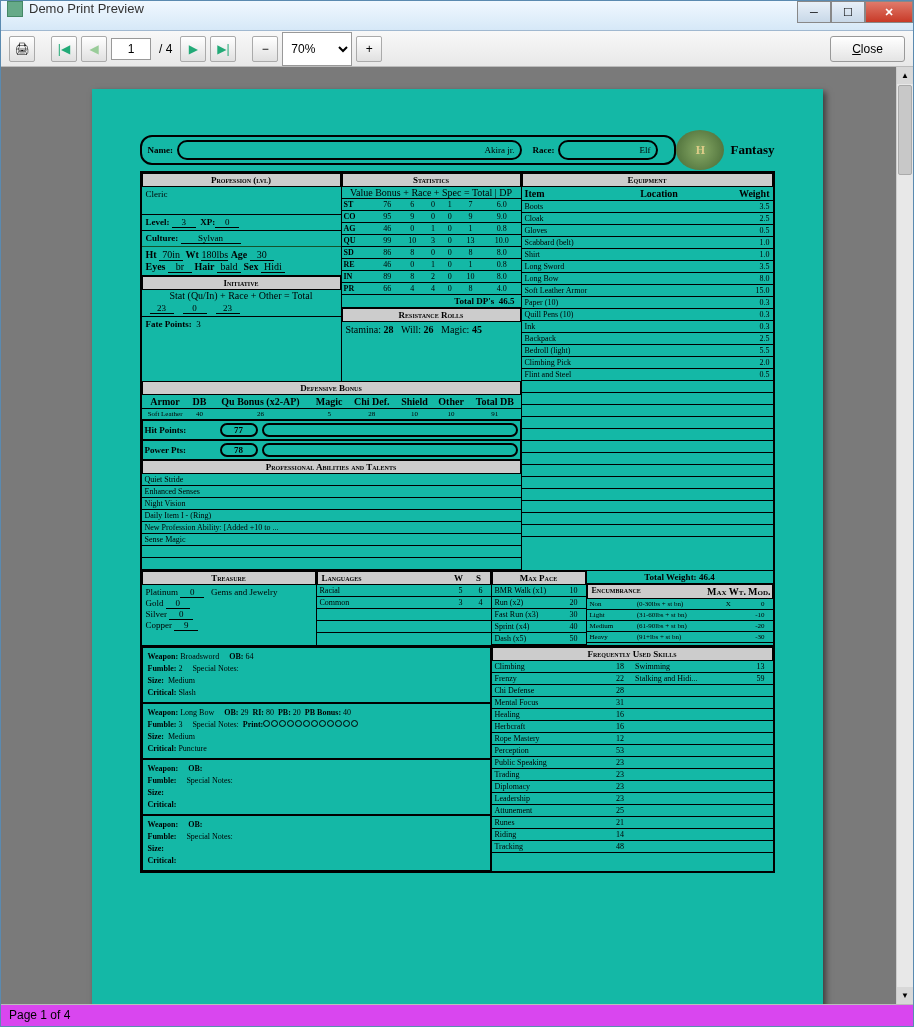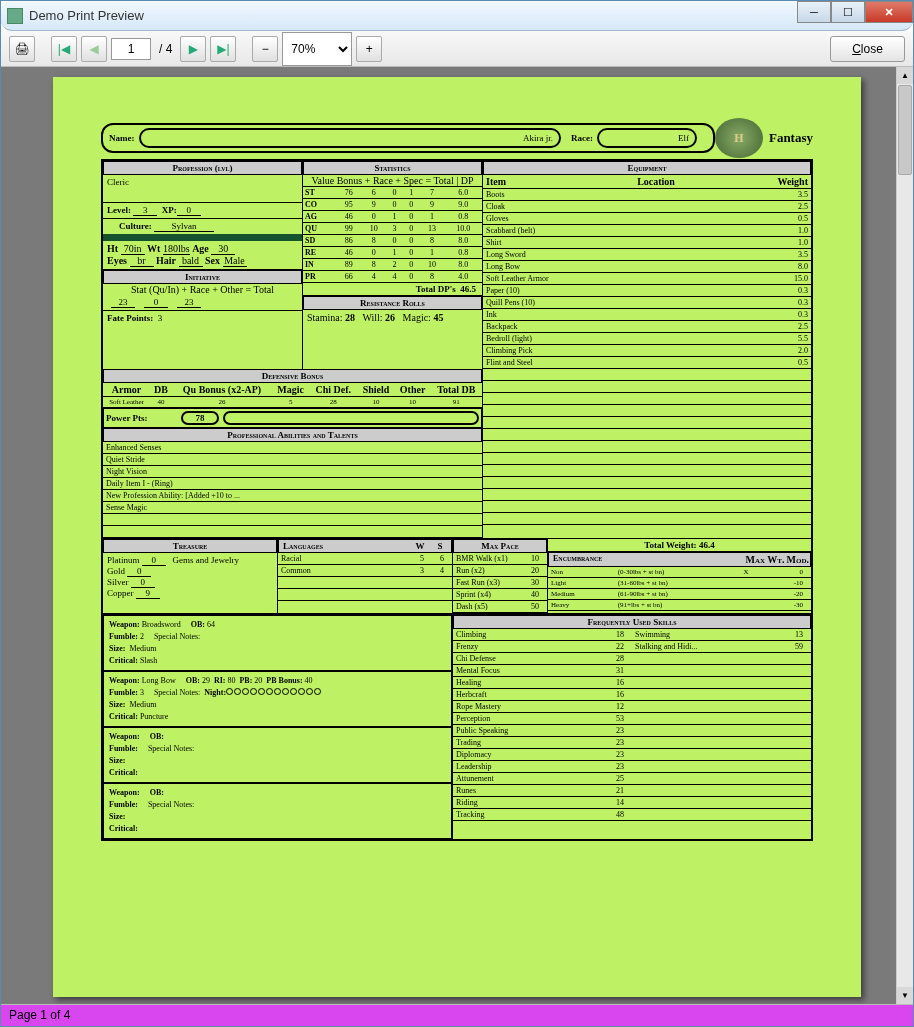--- a/index.html
+++ b/index.html
@@ -5,7 +5,7 @@
 * { box-sizing: border-box; margin: 0; padding: 0; }
 body { font-family: "Segoe UI", Tahoma, sans-serif; font-size: 11px; background: #fff; overflow: hidden; }
 .window { width: 914px; height: 1027px; border: 1px solid #5a8ab0; background: #fff; display: flex; flex-direction: column; }
-.titlebar { height: 30px; background: linear-gradient(#f0f8ff,#d6e8f7); display: flex; align-items: center; padding: 0 0 0 6px; border-bottom: 1px solid #a0b8d0; border-radius: 11px; }
+.titlebar { height: 30px; background: linear-gradient(#f0f8ff,#d6e8f7); display: flex; padding: 0 0 0 6px; border-bottom: 1px solid #a0b8d0; }
 .titlebar .ico { width: 16px; height: 16px; background: #6a8; margin-right: 6px; border: 1px solid #486; }
 .titlebar .ttl { flex: 1; color: #333; font-size: 13px; }
 .winbtns { display: flex; height: 100%; }

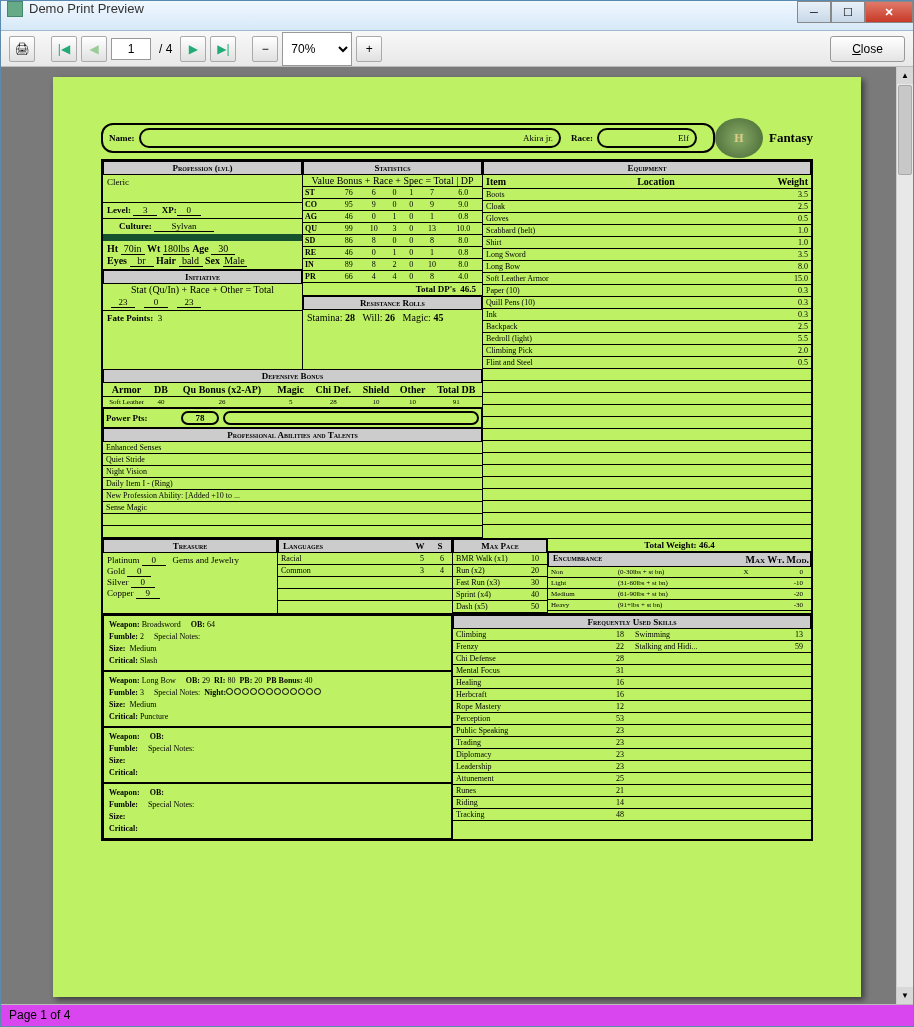--- a/index.html
+++ b/index.html
@@ -22,7 +22,7 @@
 .closebtn { margin-left: auto; width: 75px; height: 26px; border: 1px solid #999; border-radius: 3px; background: linear-gradient(#fff,#e4e4e4); font-size: 12px; }
 .closebtn u { text-decoration: underline; }
 .viewport { flex: 1; background: #7a7a7a; overflow: auto; position: relative; padding: 10px 0 0 0; }
-.page { width: 808px; min-height: 920px; background: #bef264; margin: 0 auto; box-shadow: 3px 3px 6px rgba(0,0,0,.5); padding: 40px 48px 30px 48px; font-family: Georgia, serif; font-size: 9px; color: #000; }
+.page { width: 731px; min-height: 920px; background: #14b8a6; margin: 12px auto; box-shadow: 3px 3px 6px rgba(0,0,0,.5); padding: 40px 48px 30px 48px; font-family: Georgia, serif; font-size: 9px; color: #000; }
 .statusbar { height: 22px; border-top: 1px solid #bbb; background: #d946ef; font-size: 12px; padding: 3px 8px; }
 
 

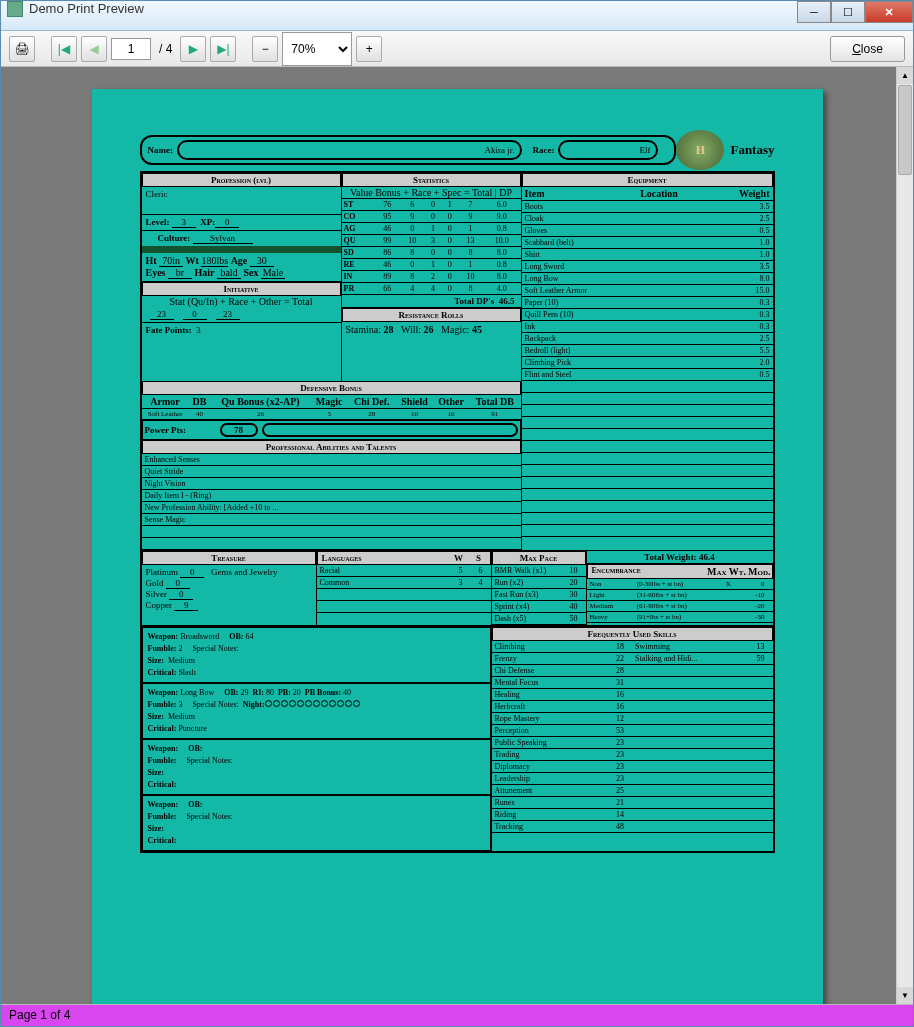--- a/index.html
+++ b/index.html
@@ -116,7 +116,7 @@
               <span class="lbl">Level:</span> <span class="ul">3</span>
               &nbsp;<span class="lbl">XP:</span><span class="ul">0</span>
             </div>
-            <div style="padding:2px 16px;border-bottom:7px solid #14532d">
+            <div style="padding:2px 4px;border-bottom:1px solid #14532d">
               <span class="lbl">Culture:</span> <span class="ul" style="min-width:60px">Sylvan</span>
             </div>
             <div style="padding:2px 4px;border-bottom:1px solid #000" class="sm">

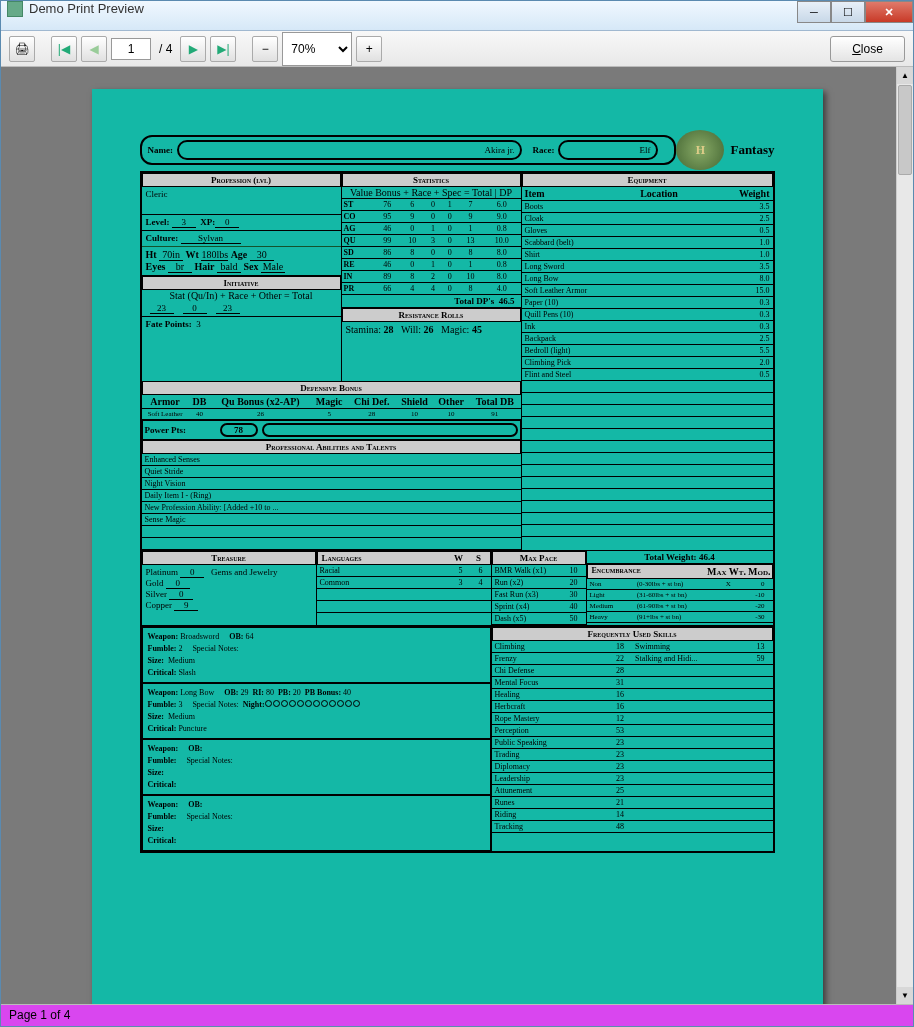--- a/index.html
+++ b/index.html
@@ -125,7 +125,7 @@
               <span class="lbl">Age</span> <span class="ul">30</span><br>
               <span class="lbl">Eyes</span> <span class="ul">br</span>
               <span class="lbl">Hair</span> <span class="ul">bald</span>
-              <span class="lbl">Sex</span> <span class="ul">Male</span>
+              <span class="lbl">Sex</span> <span class="ul">Hidi</span>
             </div>
             <div class="hdr">Initiative</div>
             <div class="sm" style="text-align:center">Stat (Qu/In) + Race + Other = Total</div>

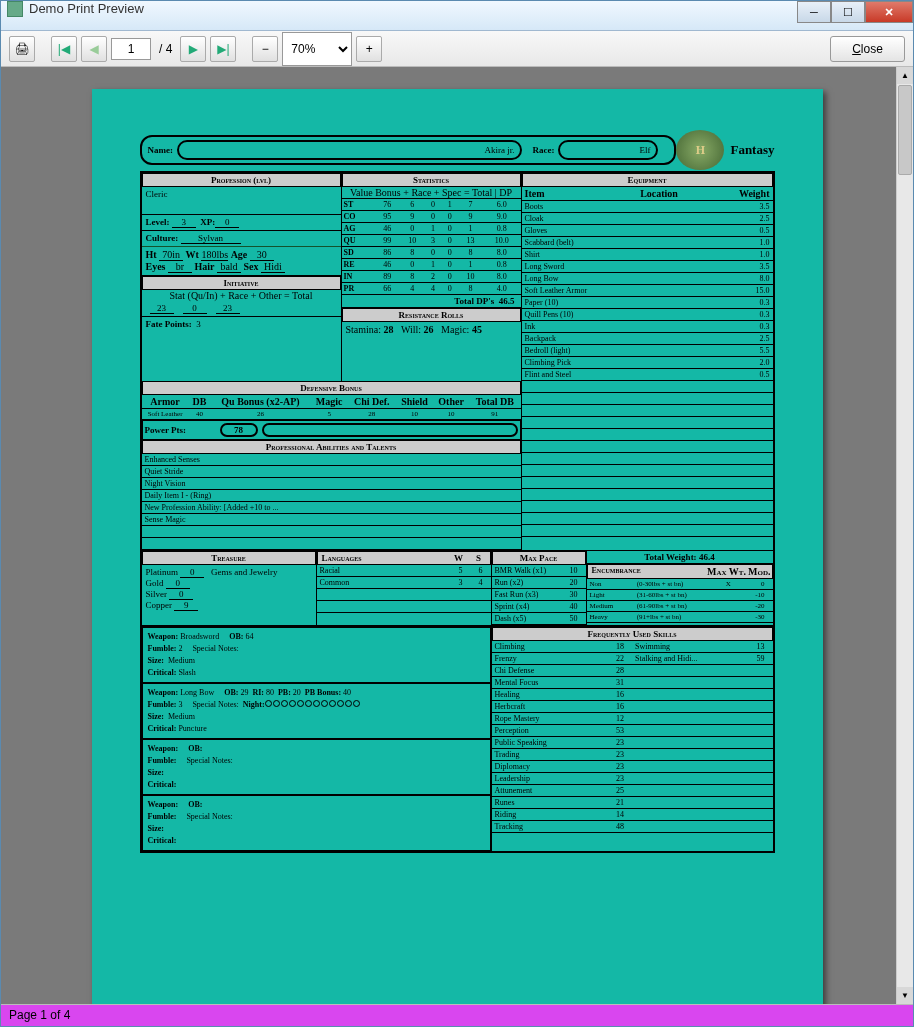--- a/index.html
+++ b/index.html
@@ -360,6 +360,11 @@
             </tbody>
               </table>
             <div class="hp">
+              <span class="lbl">Hit Points:</span>
+                <span class="pv">77</span>
+                <span class="bar"></span>
+            </div>
+            <div class="hp">
               <span class="lbl">Power Pts:</span>
                 <span class="pv">78</span>
                 <span class="bar"></span>

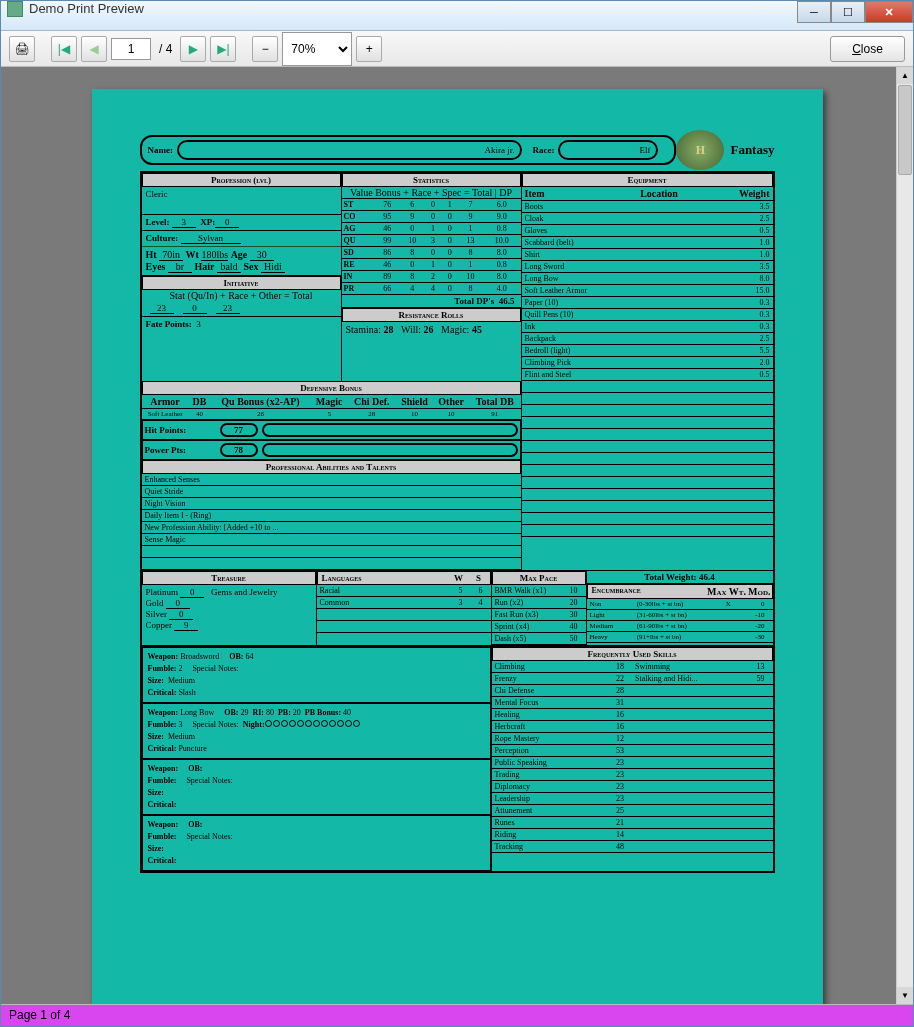--- a/index.html
+++ b/index.html
@@ -371,8 +371,8 @@
             </div>
             <div class="hdr">Professional Abilities and Talents</div>
             <div id="abil">
+                <div class="abil">Quiet Stride</div>
                 <div class="abil">Enhanced Senses</div>
-                <div class="abil">Quiet Stride</div>
                 <div class="abil">Night Vision</div>
                 <div class="abil">Daily Item I - (Ring)</div>
                 <div class="abil">New Profession Ability: [Added +10 to ...</div>

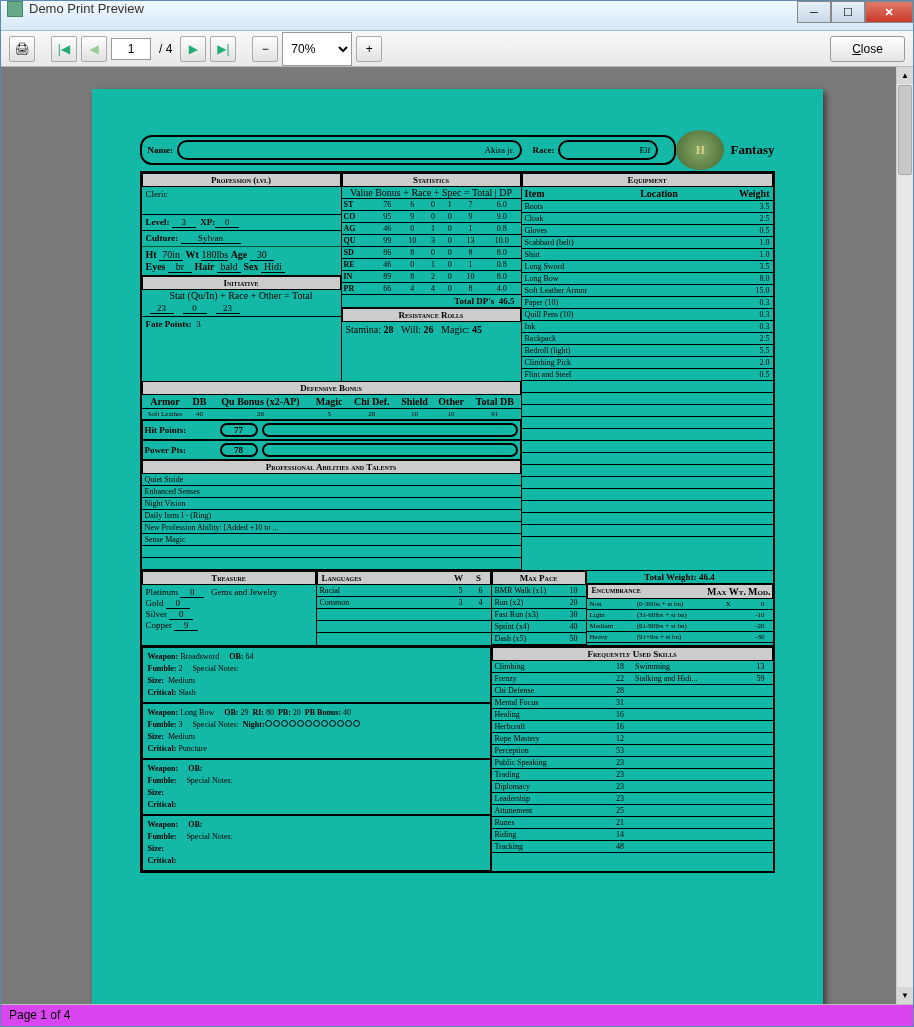--- a/index.html
+++ b/index.html
@@ -560,7 +560,7 @@
   </div>
               <div class="wbox">
     <b>Weapon:</b> Long Bow &nbsp;&nbsp;&nbsp; <b>OB:</b> 29 &nbsp;<b>RI:</b> 80 &nbsp;<b>PB:</b> 20 &nbsp;<b>PB Bonus:</b> 40<br>
-    <b>Fumble:</b> 3 &nbsp;&nbsp;&nbsp; Special Notes:&nbsp;&nbsp;<b>Night:</b><span class="circ"></span><span class="circ"></span><span class="circ"></span><span class="circ"></span><span class="circ"></span><span class="circ"></span><span class="circ"></span><span class="circ"></span><span class="circ"></span><span class="circ"></span><span class="circ"></span><span class="circ"></span><br>
+    <b>Fumble:</b> 3 &nbsp;&nbsp;&nbsp; Special Notes:&nbsp;&nbsp;<b>Print:</b><span class="circ"></span><span class="circ"></span><span class="circ"></span><span class="circ"></span><span class="circ"></span><span class="circ"></span><span class="circ"></span><span class="circ"></span><span class="circ"></span><span class="circ"></span><span class="circ"></span><span class="circ"></span><br>
     <b>Size:</b> &nbsp;Medium<br>
     <b>Critical:</b> Puncture
   </div>

